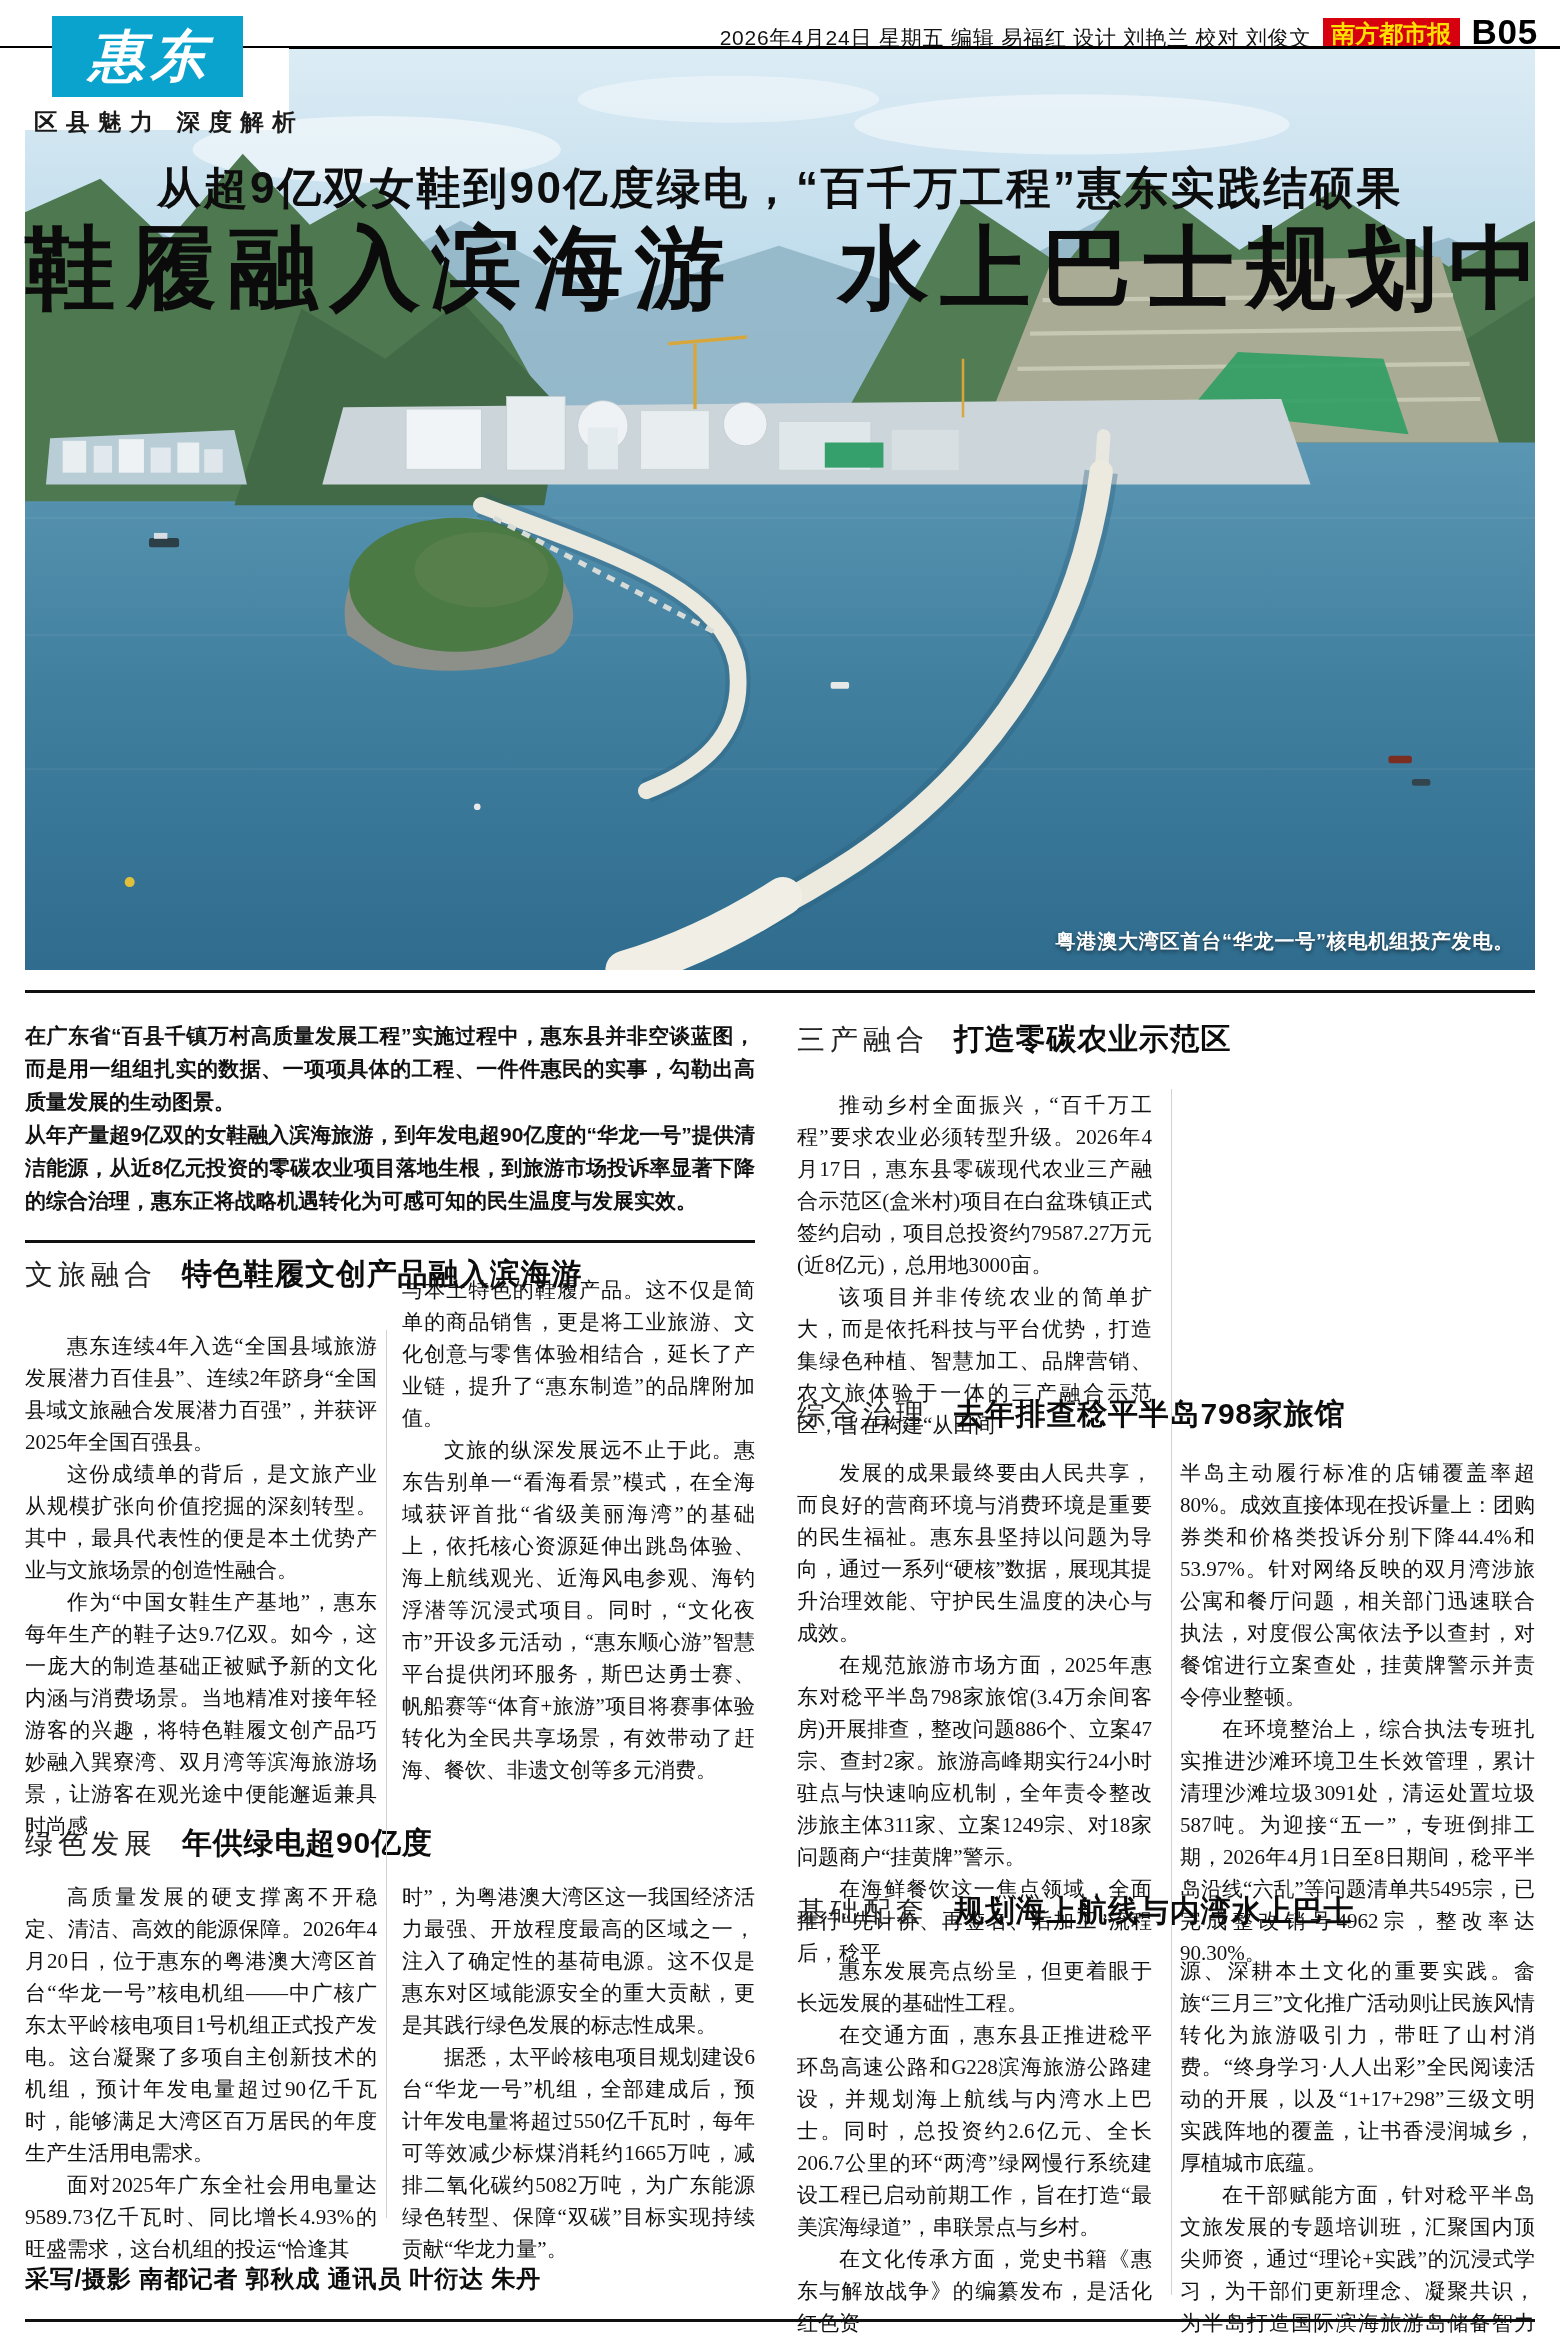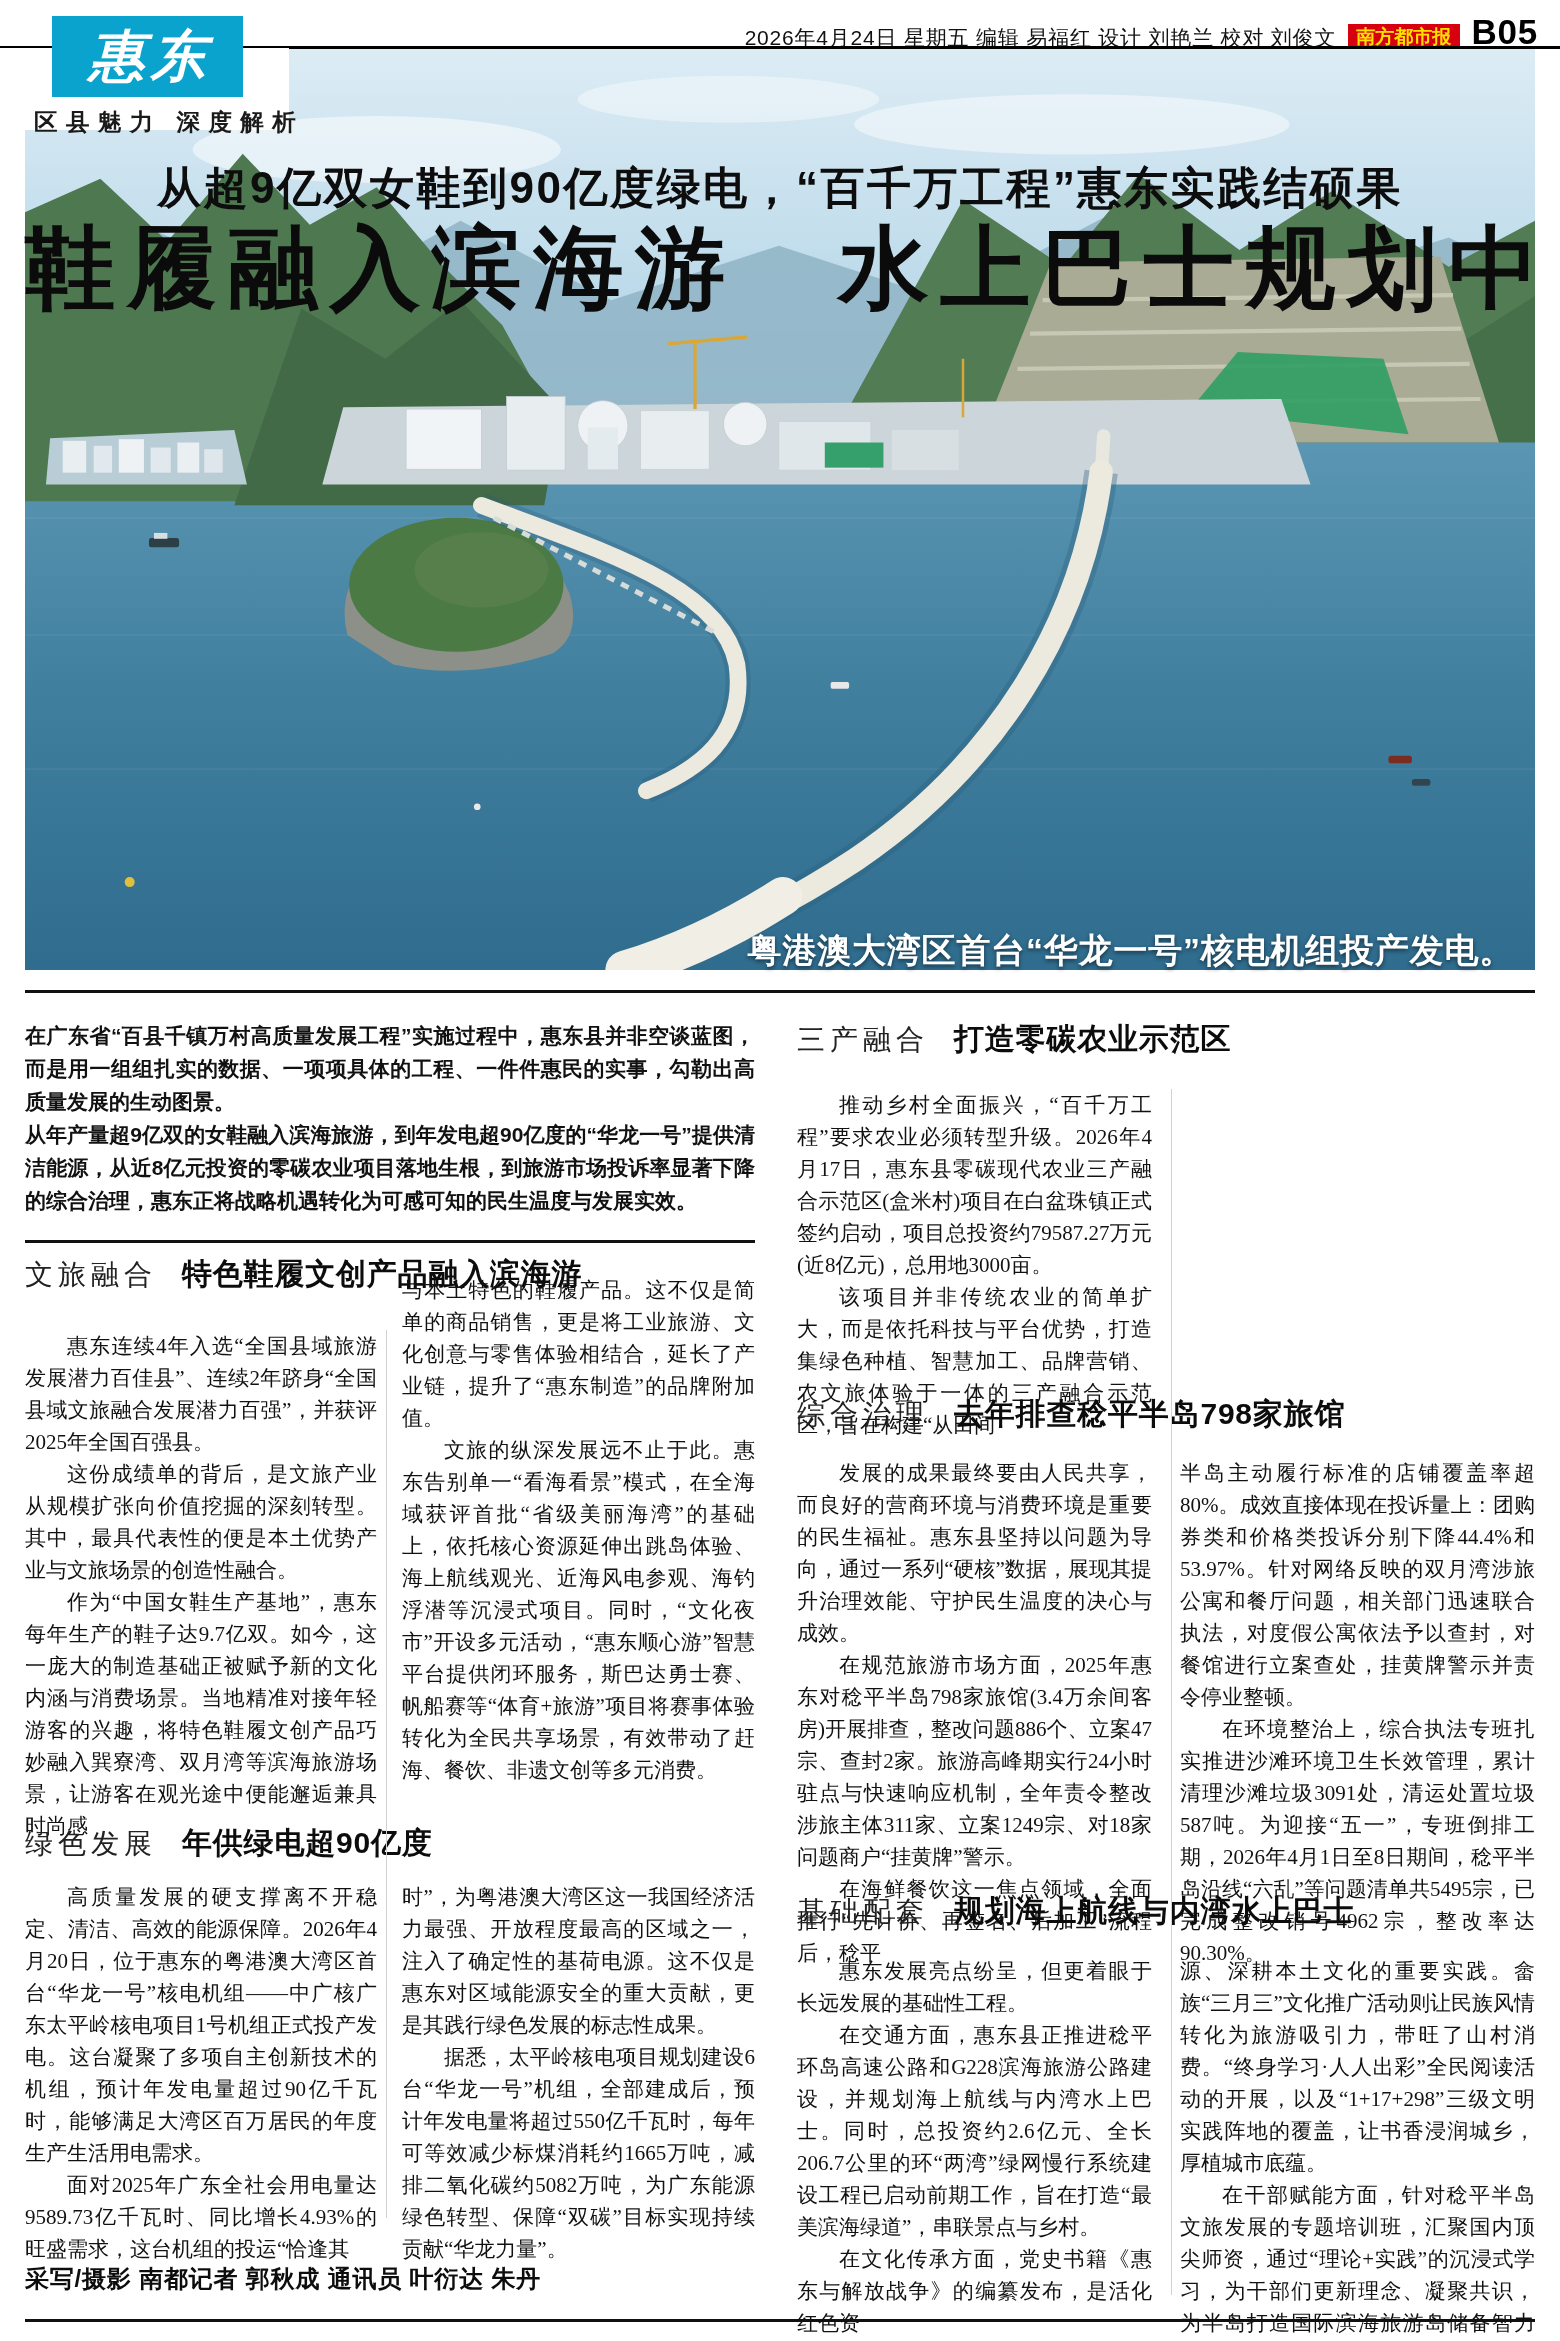--- a/index.html
+++ b/index.html
@@ -11,7 +11,7 @@
   
   .dateline{display:flex;align-items:flex-end;gap:11.7px;}
   .date-text{font-size:21px;color:#111;letter-spacing:0.8px;}
-  .masthead{font-size:19px;font-weight:bold;padding:2.5px 8.4px;line-height:1.2;}
+  .masthead{font-size:24px;font-weight:bold;padding:2.5px 8.4px;line-height:1.2;}
   .edition{font-size:35px;font-weight:900;color:#000;letter-spacing:0.8px;}
   .rule{background:#000;}
   .rule-thin{background:#111;}

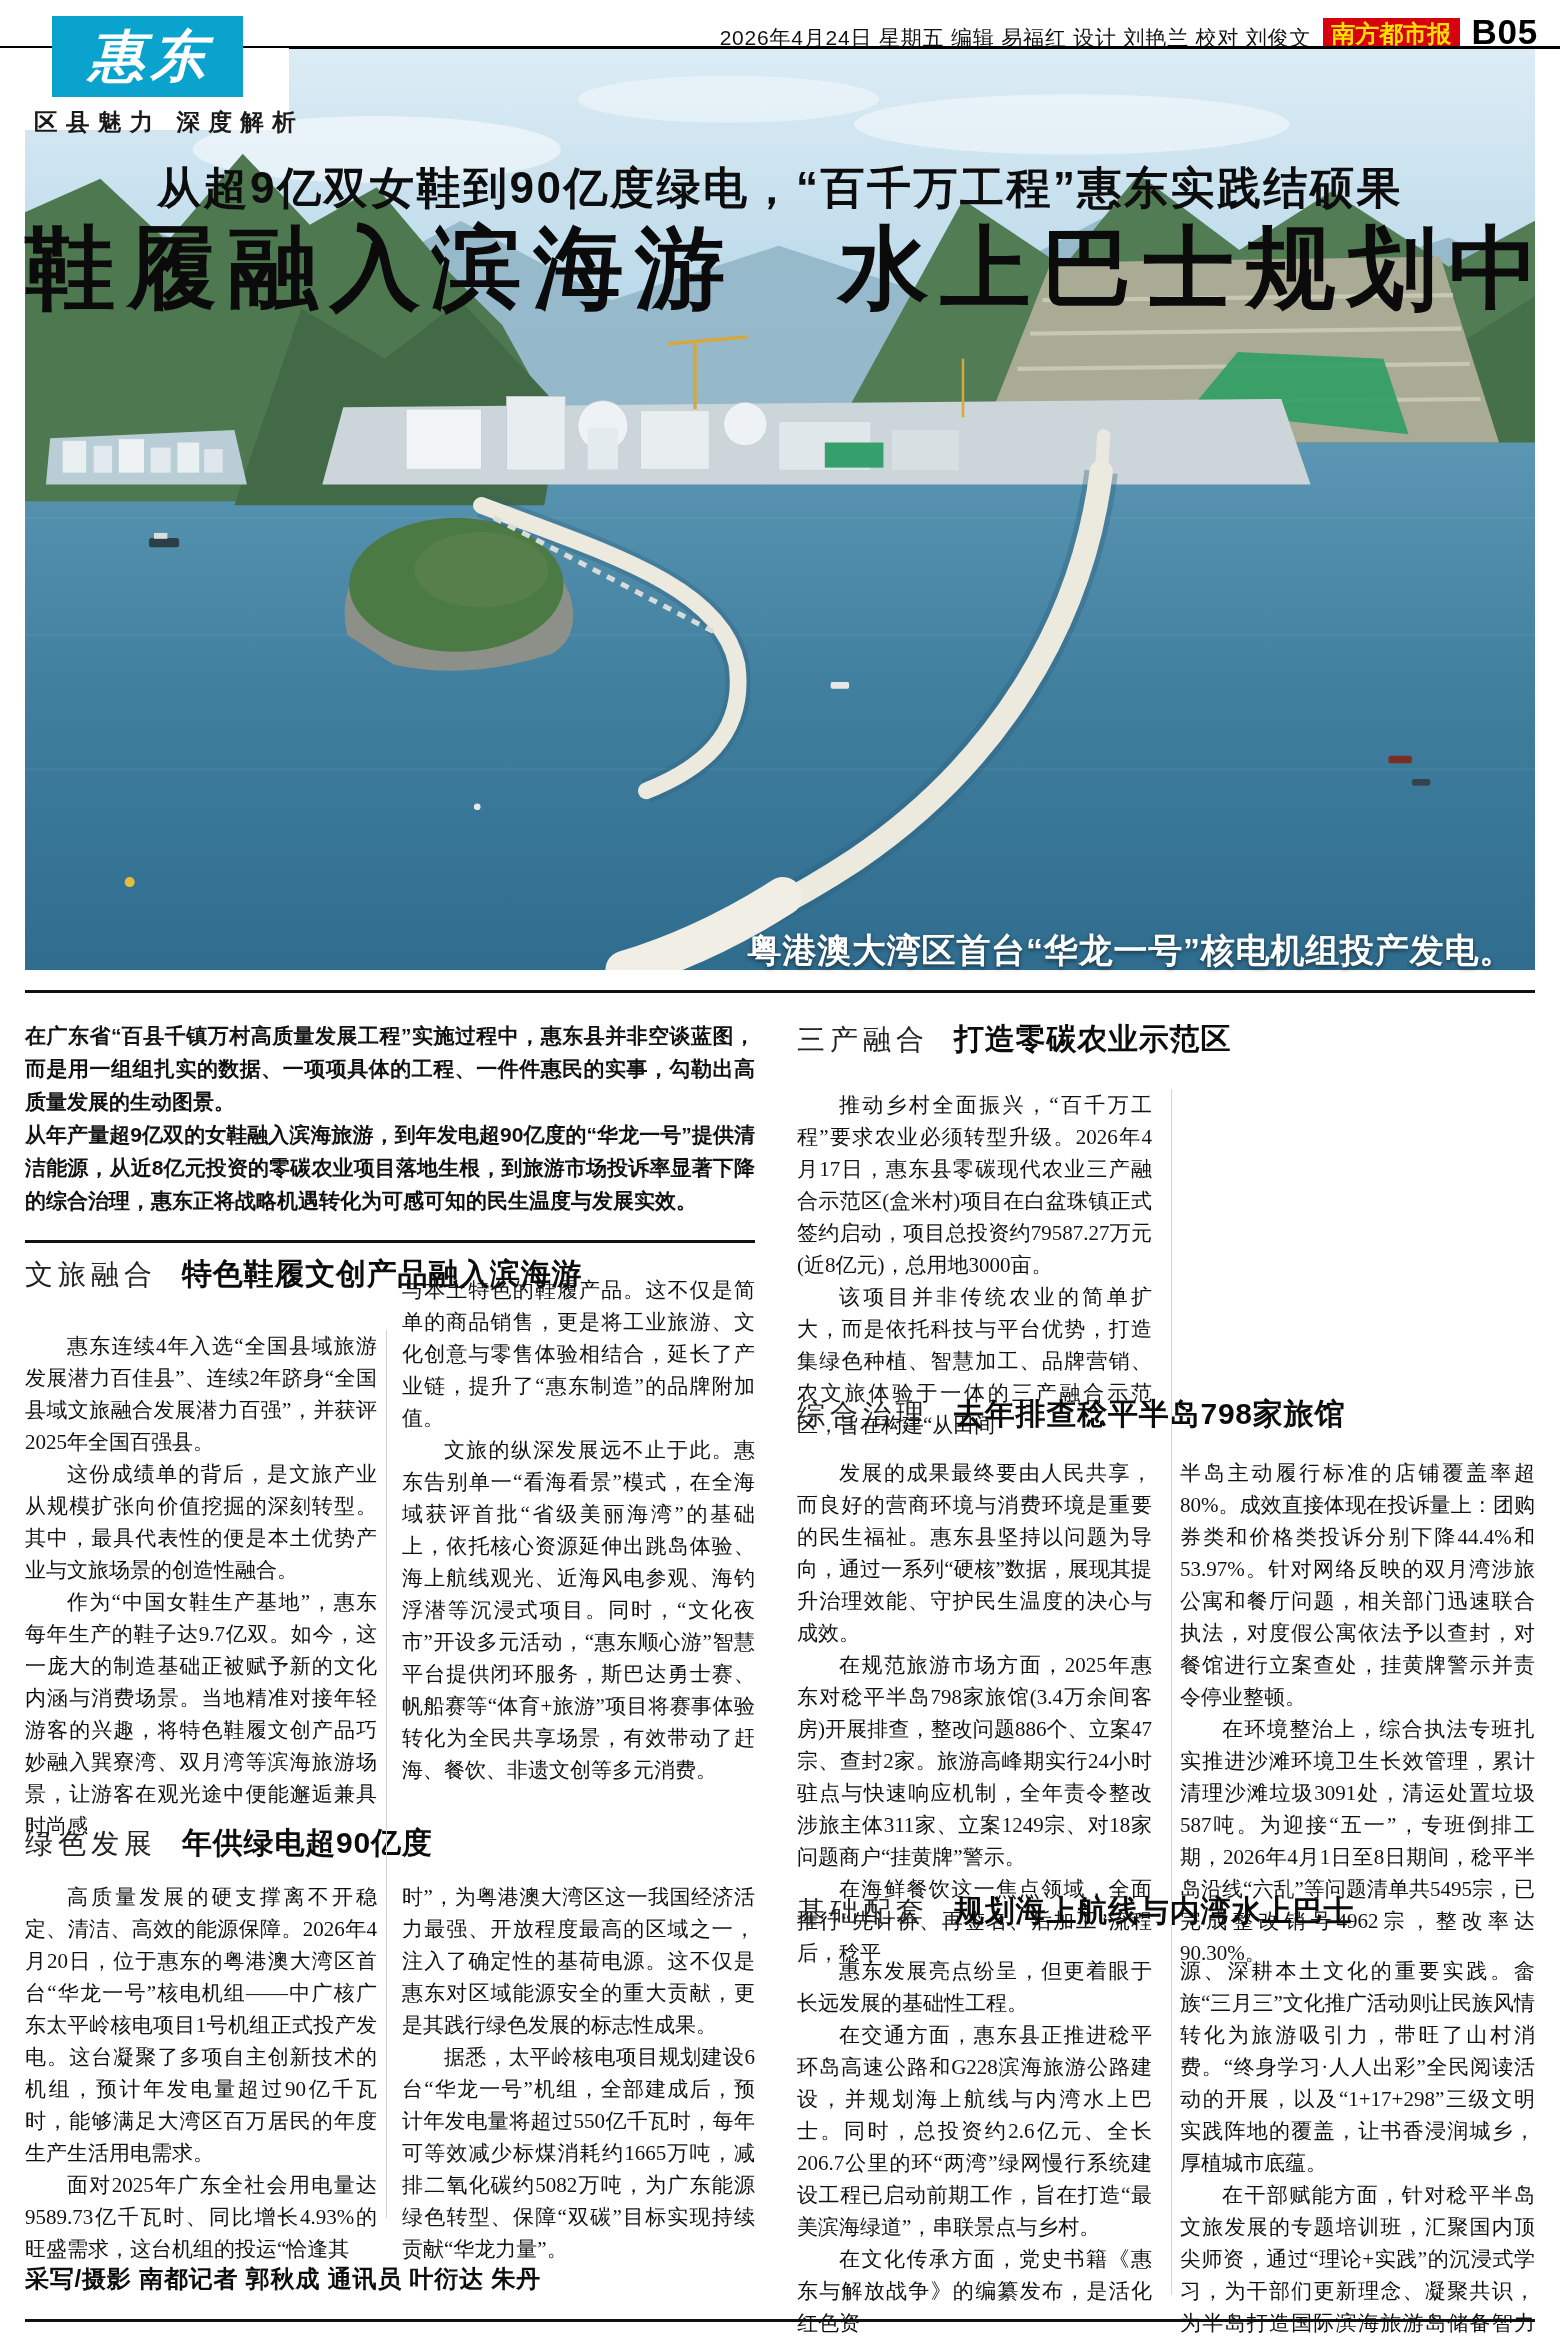--- a/index.html
+++ b/index.html
@@ -26,7 +26,7 @@
   
   .photo{overflow:hidden;background:#9dc3d8;}
   .photo svg{display:block;}
-  .photo-caption{font-size:34px;font-weight:700;color:#fff;text-shadow:0 1.7px 4.2px rgba(0,0,0,.55);letter-spacing:0.8px;z-index:5;}
+  .photo-caption{font-size:20px;font-weight:700;color:#fff;text-shadow:0 1.7px 4.2px rgba(0,0,0,.55);letter-spacing:0.8px;z-index:5;}
   
   .sec-head{display:flex;align-items:baseline;gap:25px;white-space:nowrap;}
   .sec-label{font-size:28px;font-weight:400;color:#222;letter-spacing:5px;}

